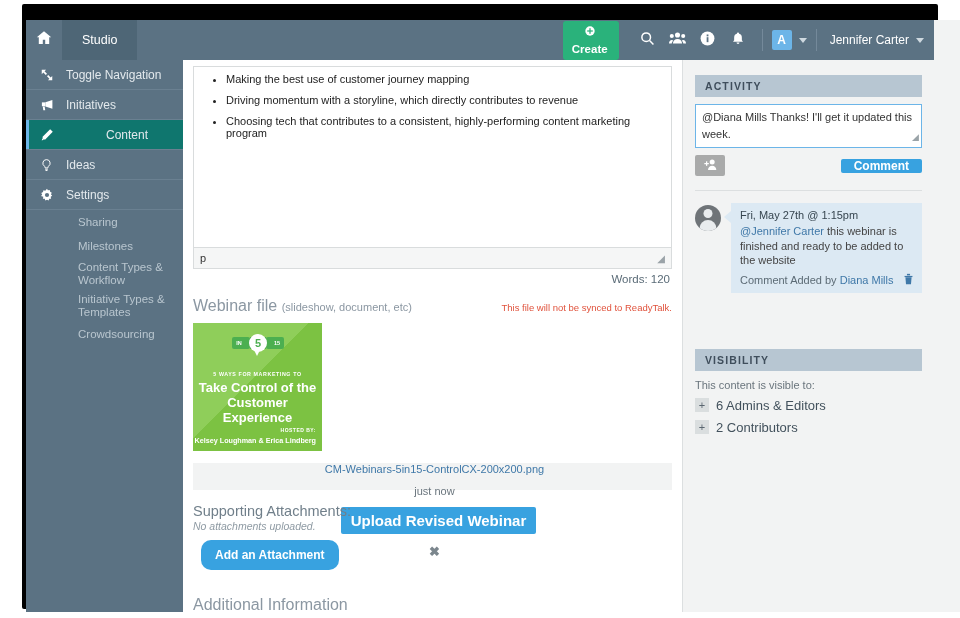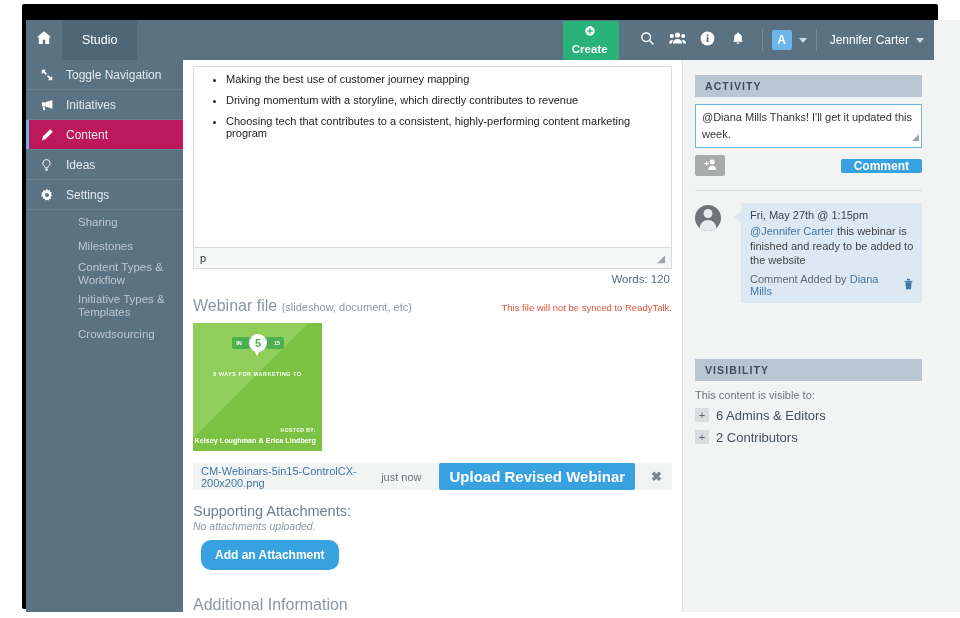--- a/index.html
+++ b/index.html
@@ -104,7 +104,7 @@
     width: 26px; display: flex; align-items: center; color: #ffffff;
     flex-shrink: 0;
   }
-  .nav-item.active { background: #be185d; }
+  .nav-item.active { background: #0f766e; gap: 40px; }
   .nav-item.active:before {
     content: ""; position: absolute; left: 0; top: 0; bottom: 0;
     width: 3px; background: #6cb5e8;

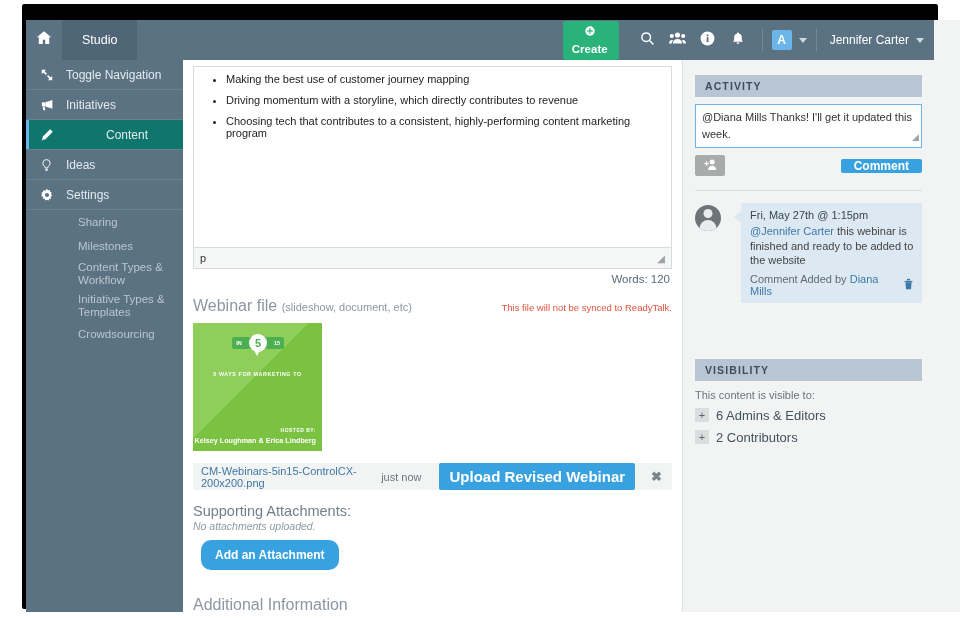--- a/index.html
+++ b/index.html
@@ -254,7 +254,7 @@
     padding: 0 13px; border-radius: 2px;
   }
   .rail-divider { margin: 14px 12px 0 12px; height: 1px; background: #dcdfe0; }
-  .activity-item { margin: 12px 12px 0 12px; display: flex; gap: 10px; }
+  .activity-item { margin: 12px 12px 0 12px; display: flex; gap: 0; }
   .avatar {
     width: 26px; height: 26px; border-radius: 50%;
     background: #6f7478; flex-shrink: 0; position: relative; overflow: hidden;

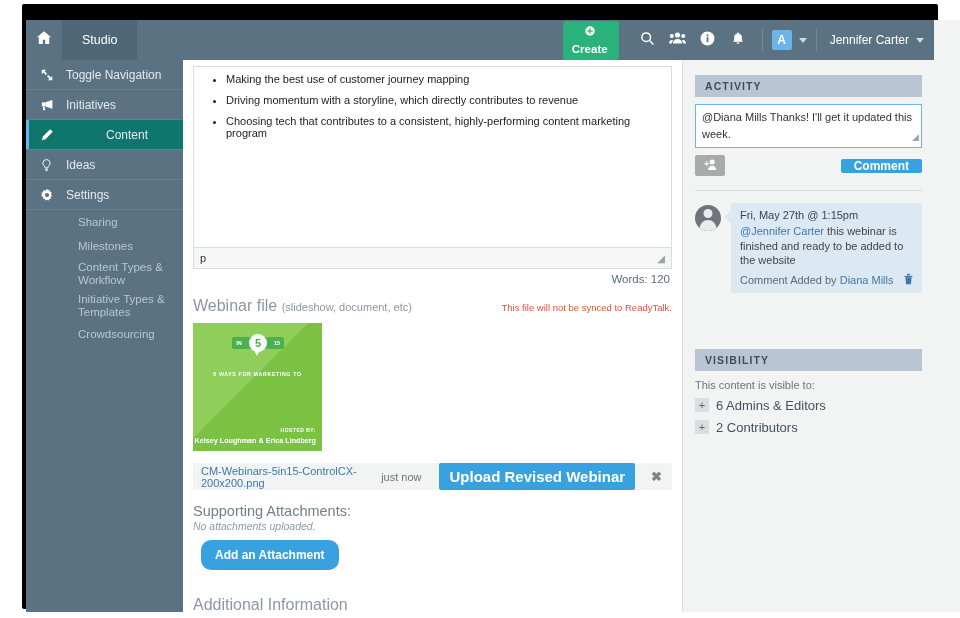--- a/index.html
+++ b/index.html
@@ -499,6 +499,10 @@
             </svg>
           </div>
           <div class="kicker">5 WAYS FOR MARKETING TO</div>
+          <div class="head">
+            <span>Take Control of the</span><br>
+            <span>Customer Experience</span>
+          </div>
           <div class="hostlabel">HOSTED BY:</div>
           <div class="hosts">Kelsey Loughman &amp; Erica Lindberg</div>
         </div>

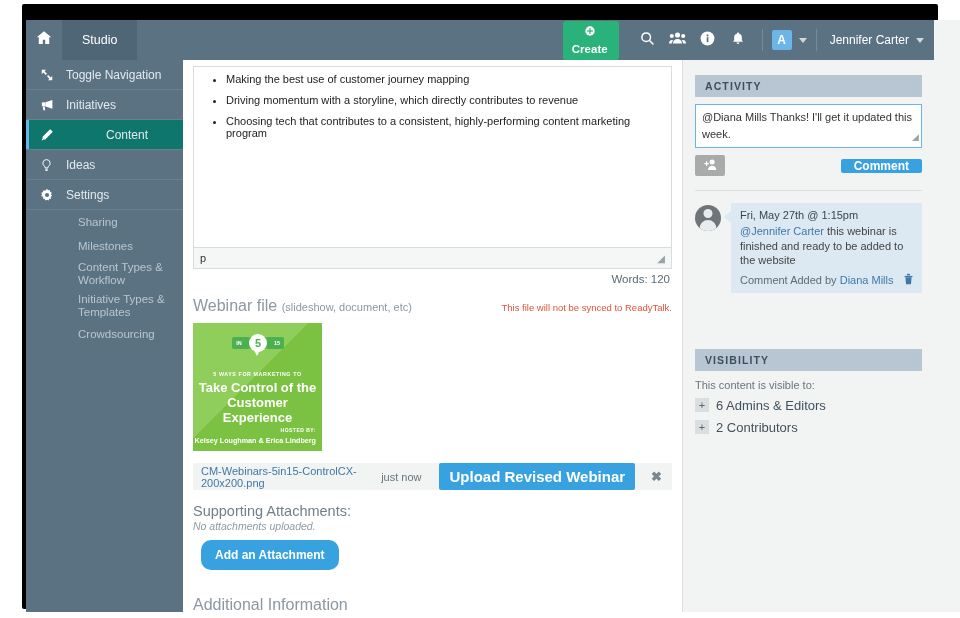--- a/index.html
+++ b/index.html
@@ -197,6 +197,7 @@
     display: flex; align-items: center;
     padding: 0 4px 0 8px;
     gap: 10px;
+    flex-direction: column;
   }
   .file-name { font-size: 11px; color: #3f78a8; flex: 1; }
   .file-time { font-size: 11px; color: #6a757d; }

